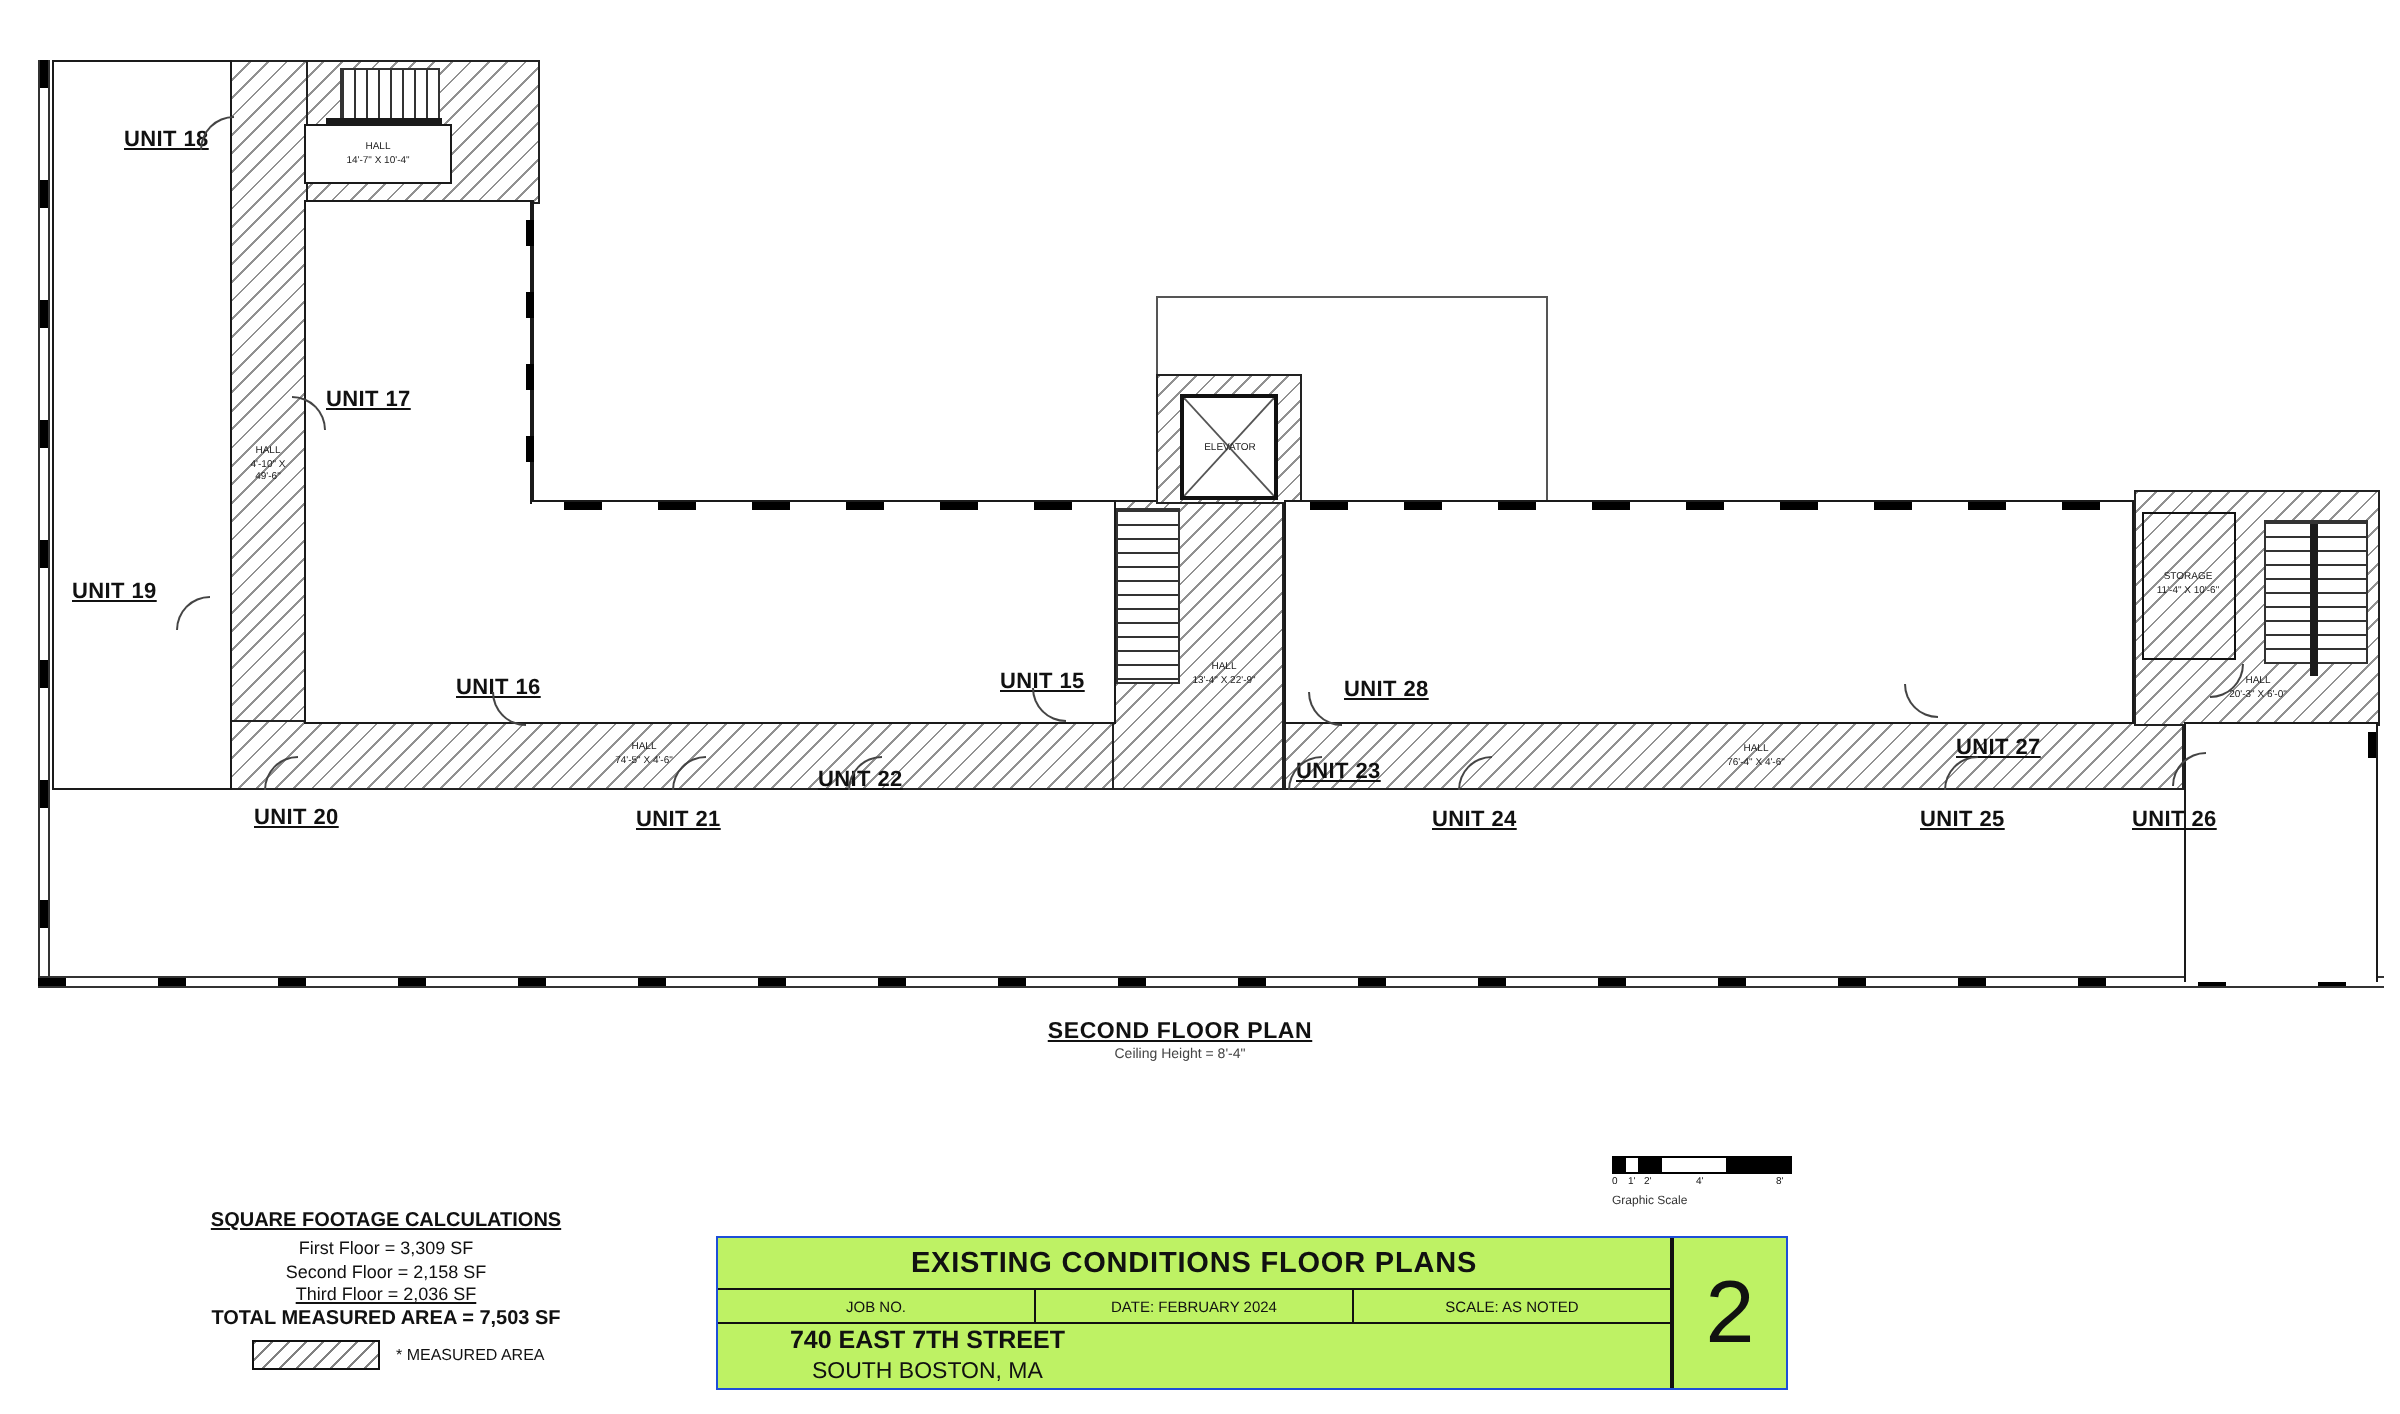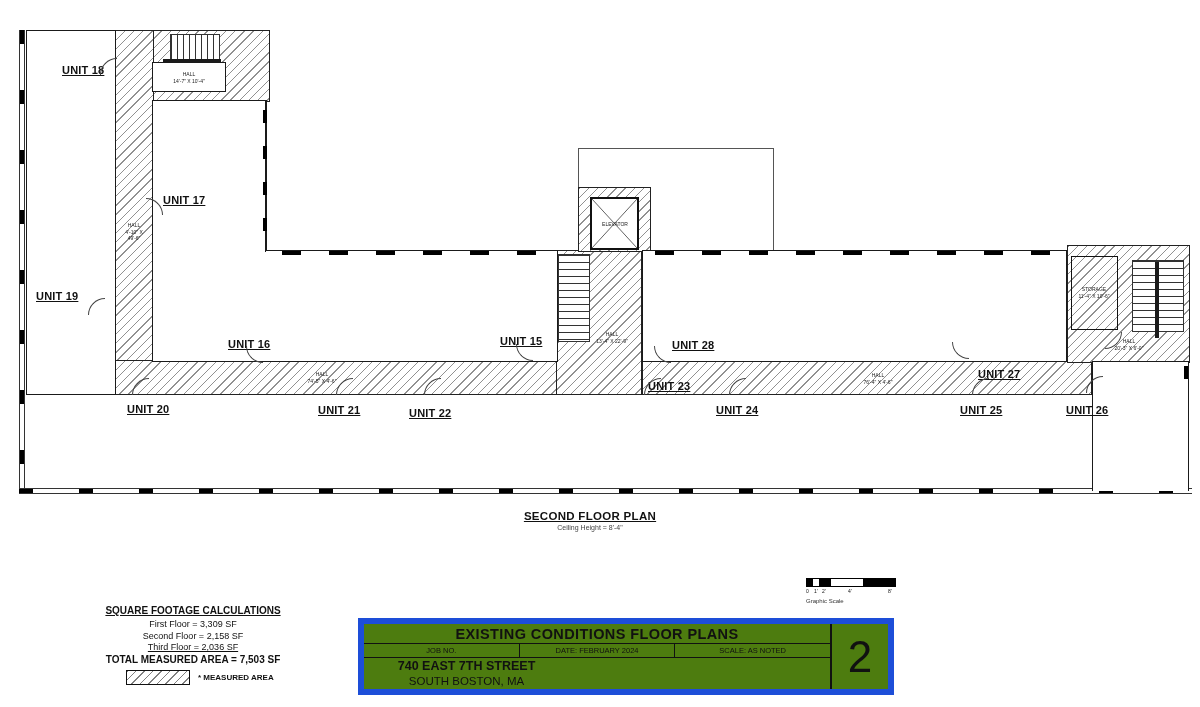--- a/index.html
+++ b/index.html
@@ -146,7 +146,7 @@
   <div class="abs unit-label" style="left:978px;top:334px;margin-top:34px;">UNIT 27</div>
   <div class="abs unit-label" style="left:115px;top:403px;padding-left:12px;">UNIT 20</div>
   <div class="abs unit-label" style="left:318px;top:404px;">UNIT 21</div>
-  <div class="abs unit-label" style="left:409px;top:407px;">UNIT 22</div>
+  <div class="abs unit-label" style="left:409px;top:384px;">UNIT 22</div>
   <div class="abs unit-label" style="left:632px;top:380px;padding-left:16px;">UNIT 23</div>
   <div class="abs unit-label" style="left:716px;top:404px;">UNIT 24</div>
   <div class="abs unit-label" style="left:960px;top:404px;">UNIT 25</div>

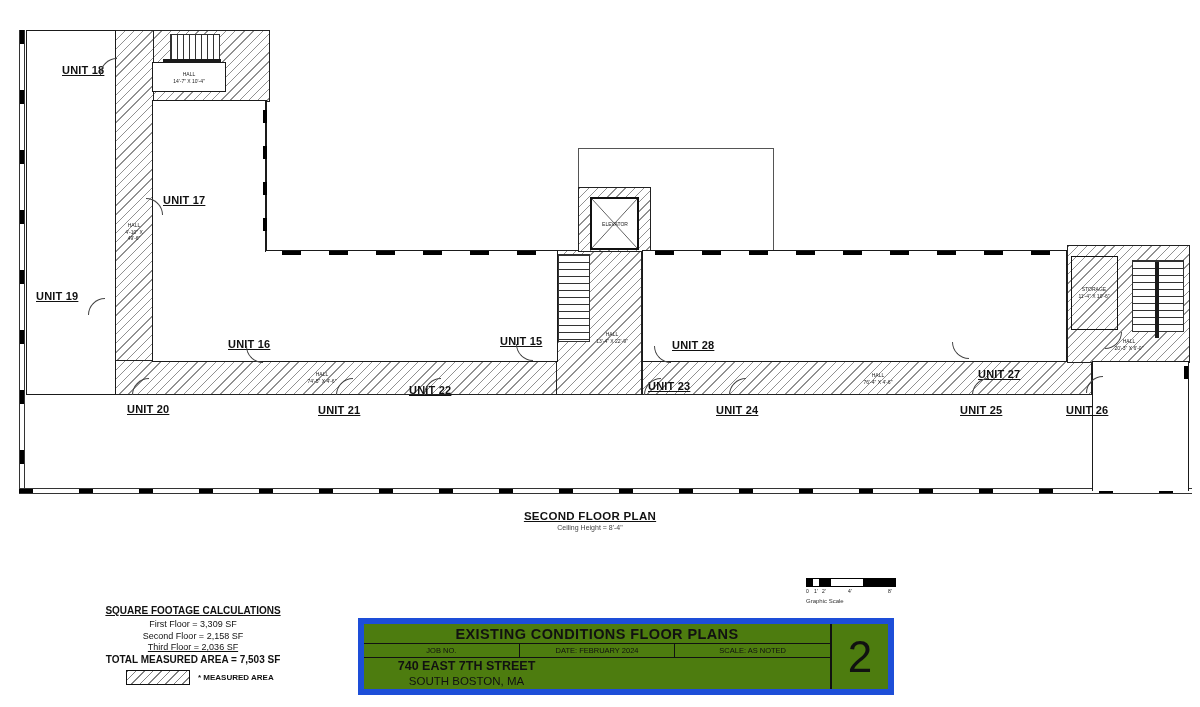--- a/index.html
+++ b/index.html
@@ -43,7 +43,7 @@
   .tickrow span{position:absolute;top:1px;}
   .scale-caption{font-size:6px;color:#333;margin-top:3px;}
   
-  .tblock{display:flex;border:6px solid #1d4ed8;background:#4d7c0f;text-align:right;}
+  .tblock{display:flex;border:1px solid #1d4ed8;background:#bef264;text-align:right;}
   .tb-main{flex:1;display:flex;flex-direction:column;}
   .tb-title{height:25px;display:flex;align-items:center;justify-content:center;
             font-size:14.5px;font-weight:bold;letter-spacing:.4px;border-bottom:1.5px solid #111;}

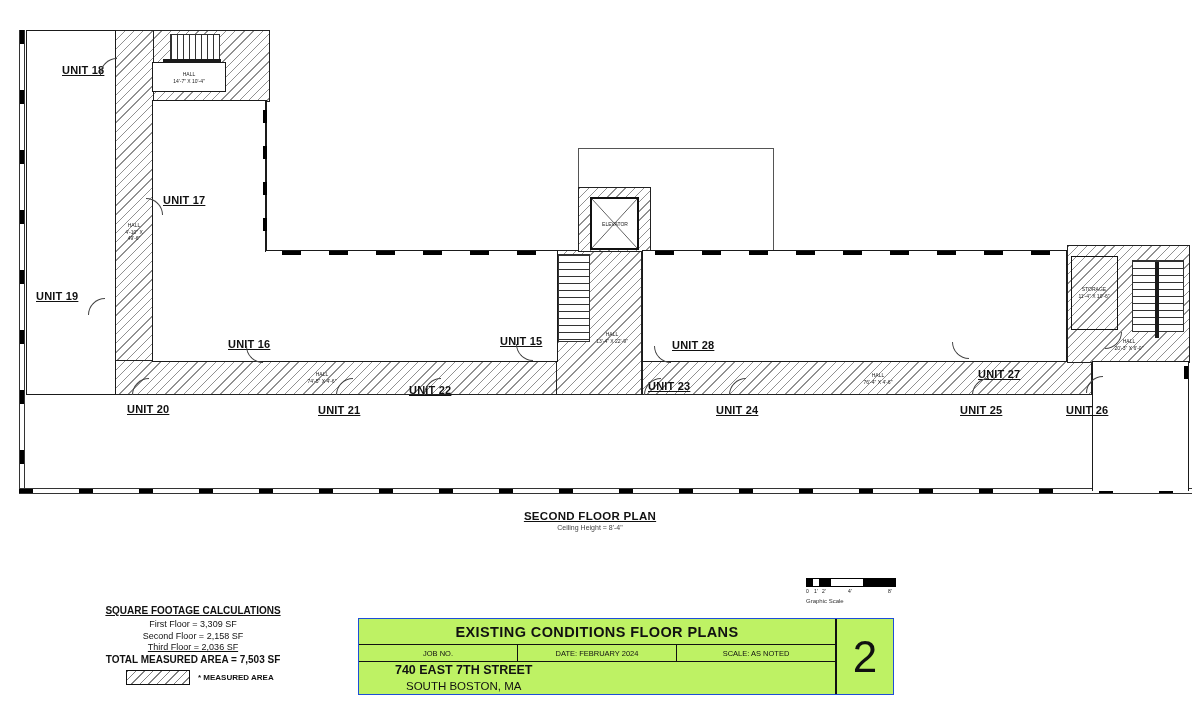--- a/index.html
+++ b/index.html
@@ -34,7 +34,7 @@
   .legend .total{font-size:10px;font-weight:bold;margin-top:2px;}
   .swatch{width:62px;height:13px;border:1px solid #111;
           background-image:repeating-linear-gradient(135deg,rgba(25,25,25,.55) 0 1px,transparent 1px 6px);}
-  .swatch-note{font-size:8px;margin-left:8px;white-space:nowrap;font-weight:bold;}
+  .swatch-note{font-size:8px;margin-left:8px;white-space:nowrap;}
   
   .scalebar{width:92px;}
   .bar{display:flex;height:7px;border:1px solid #000;width:88px;}

